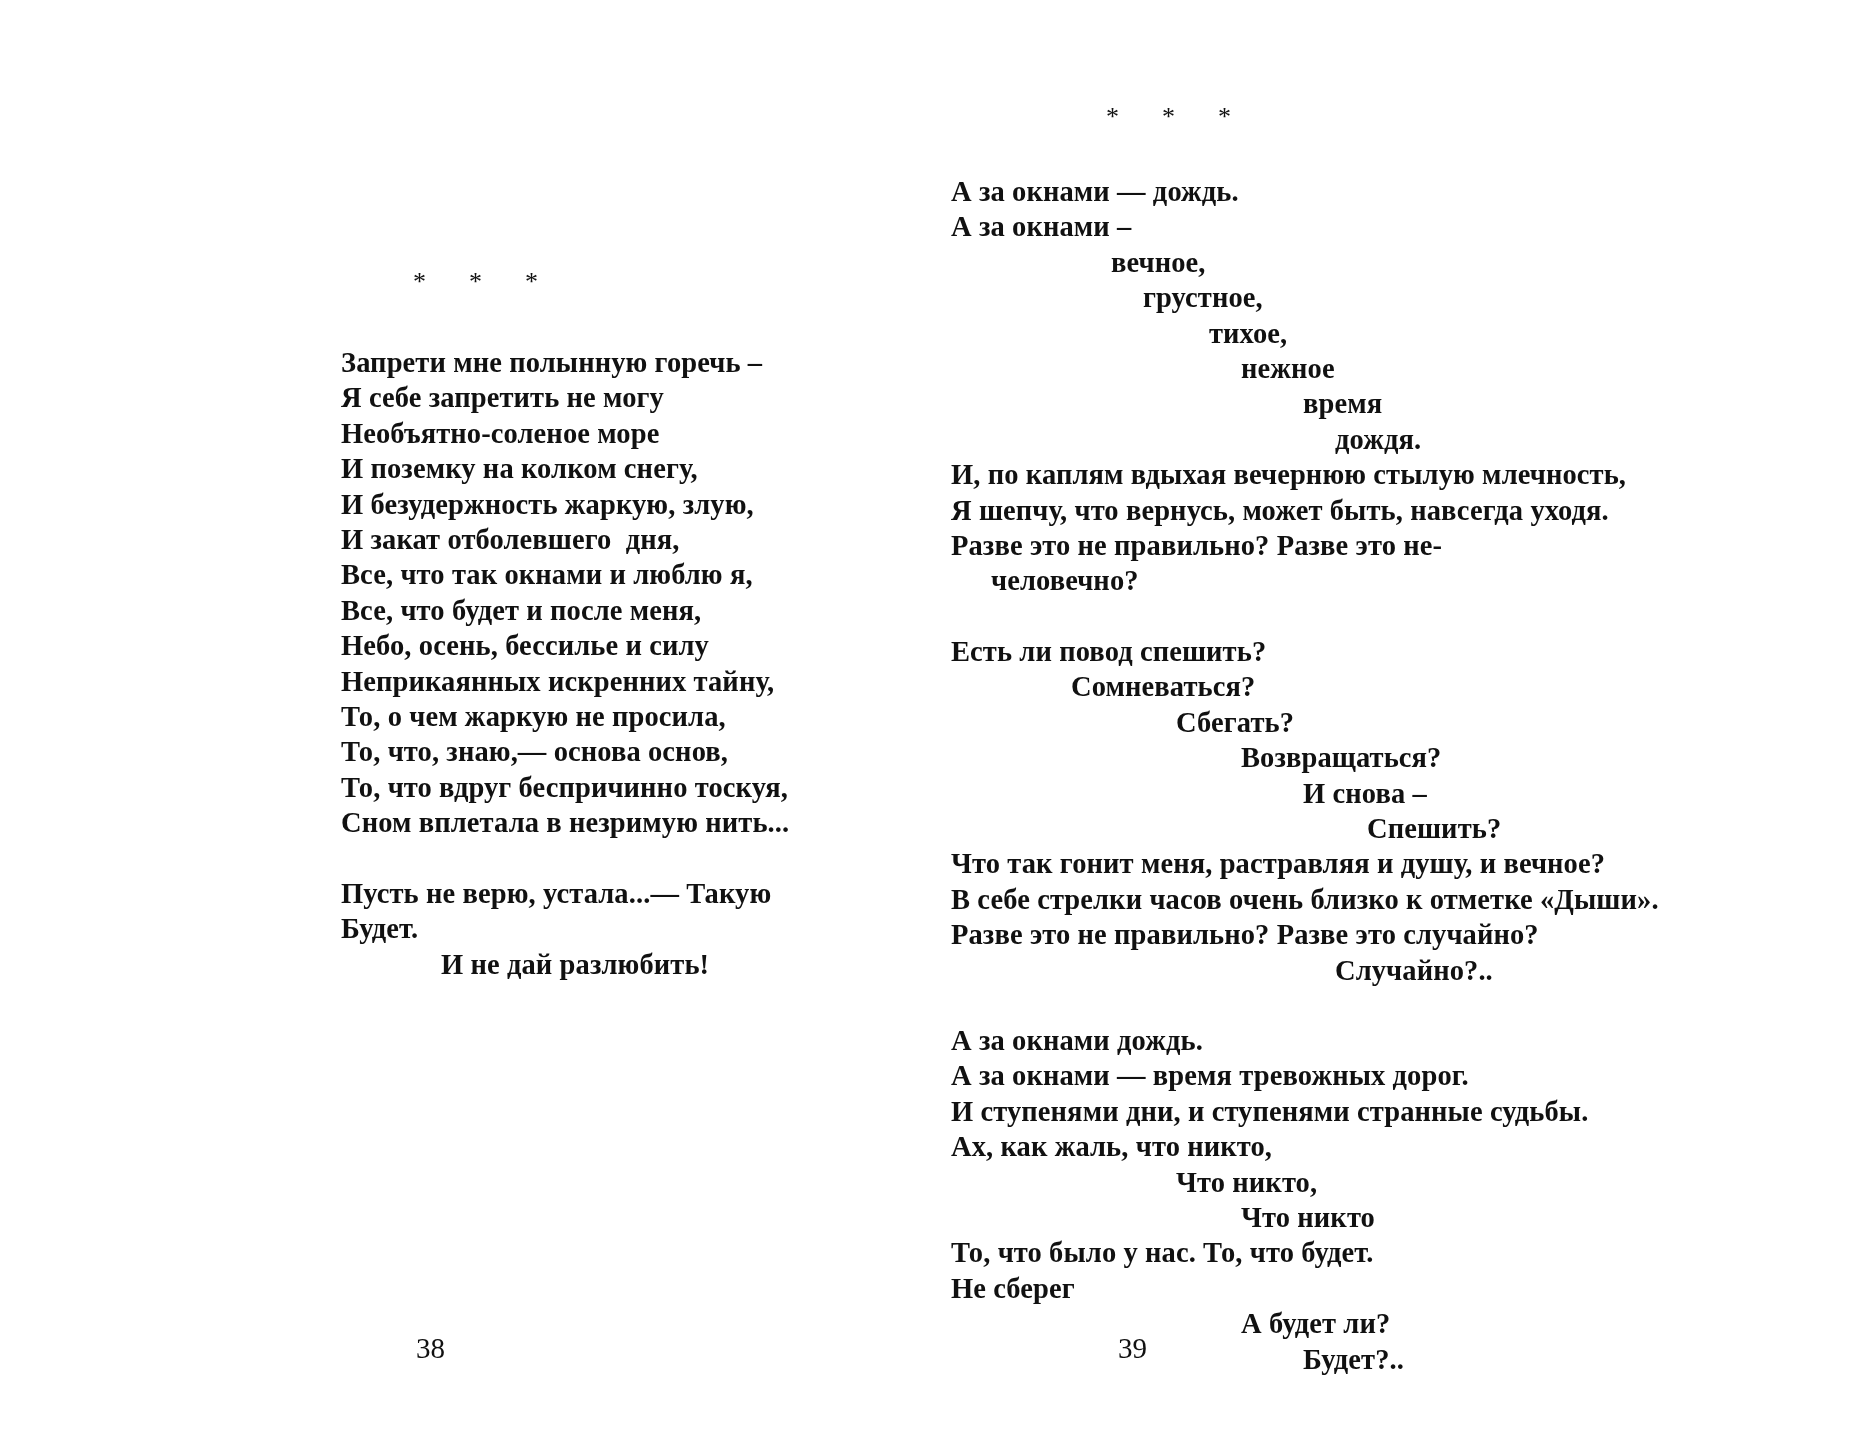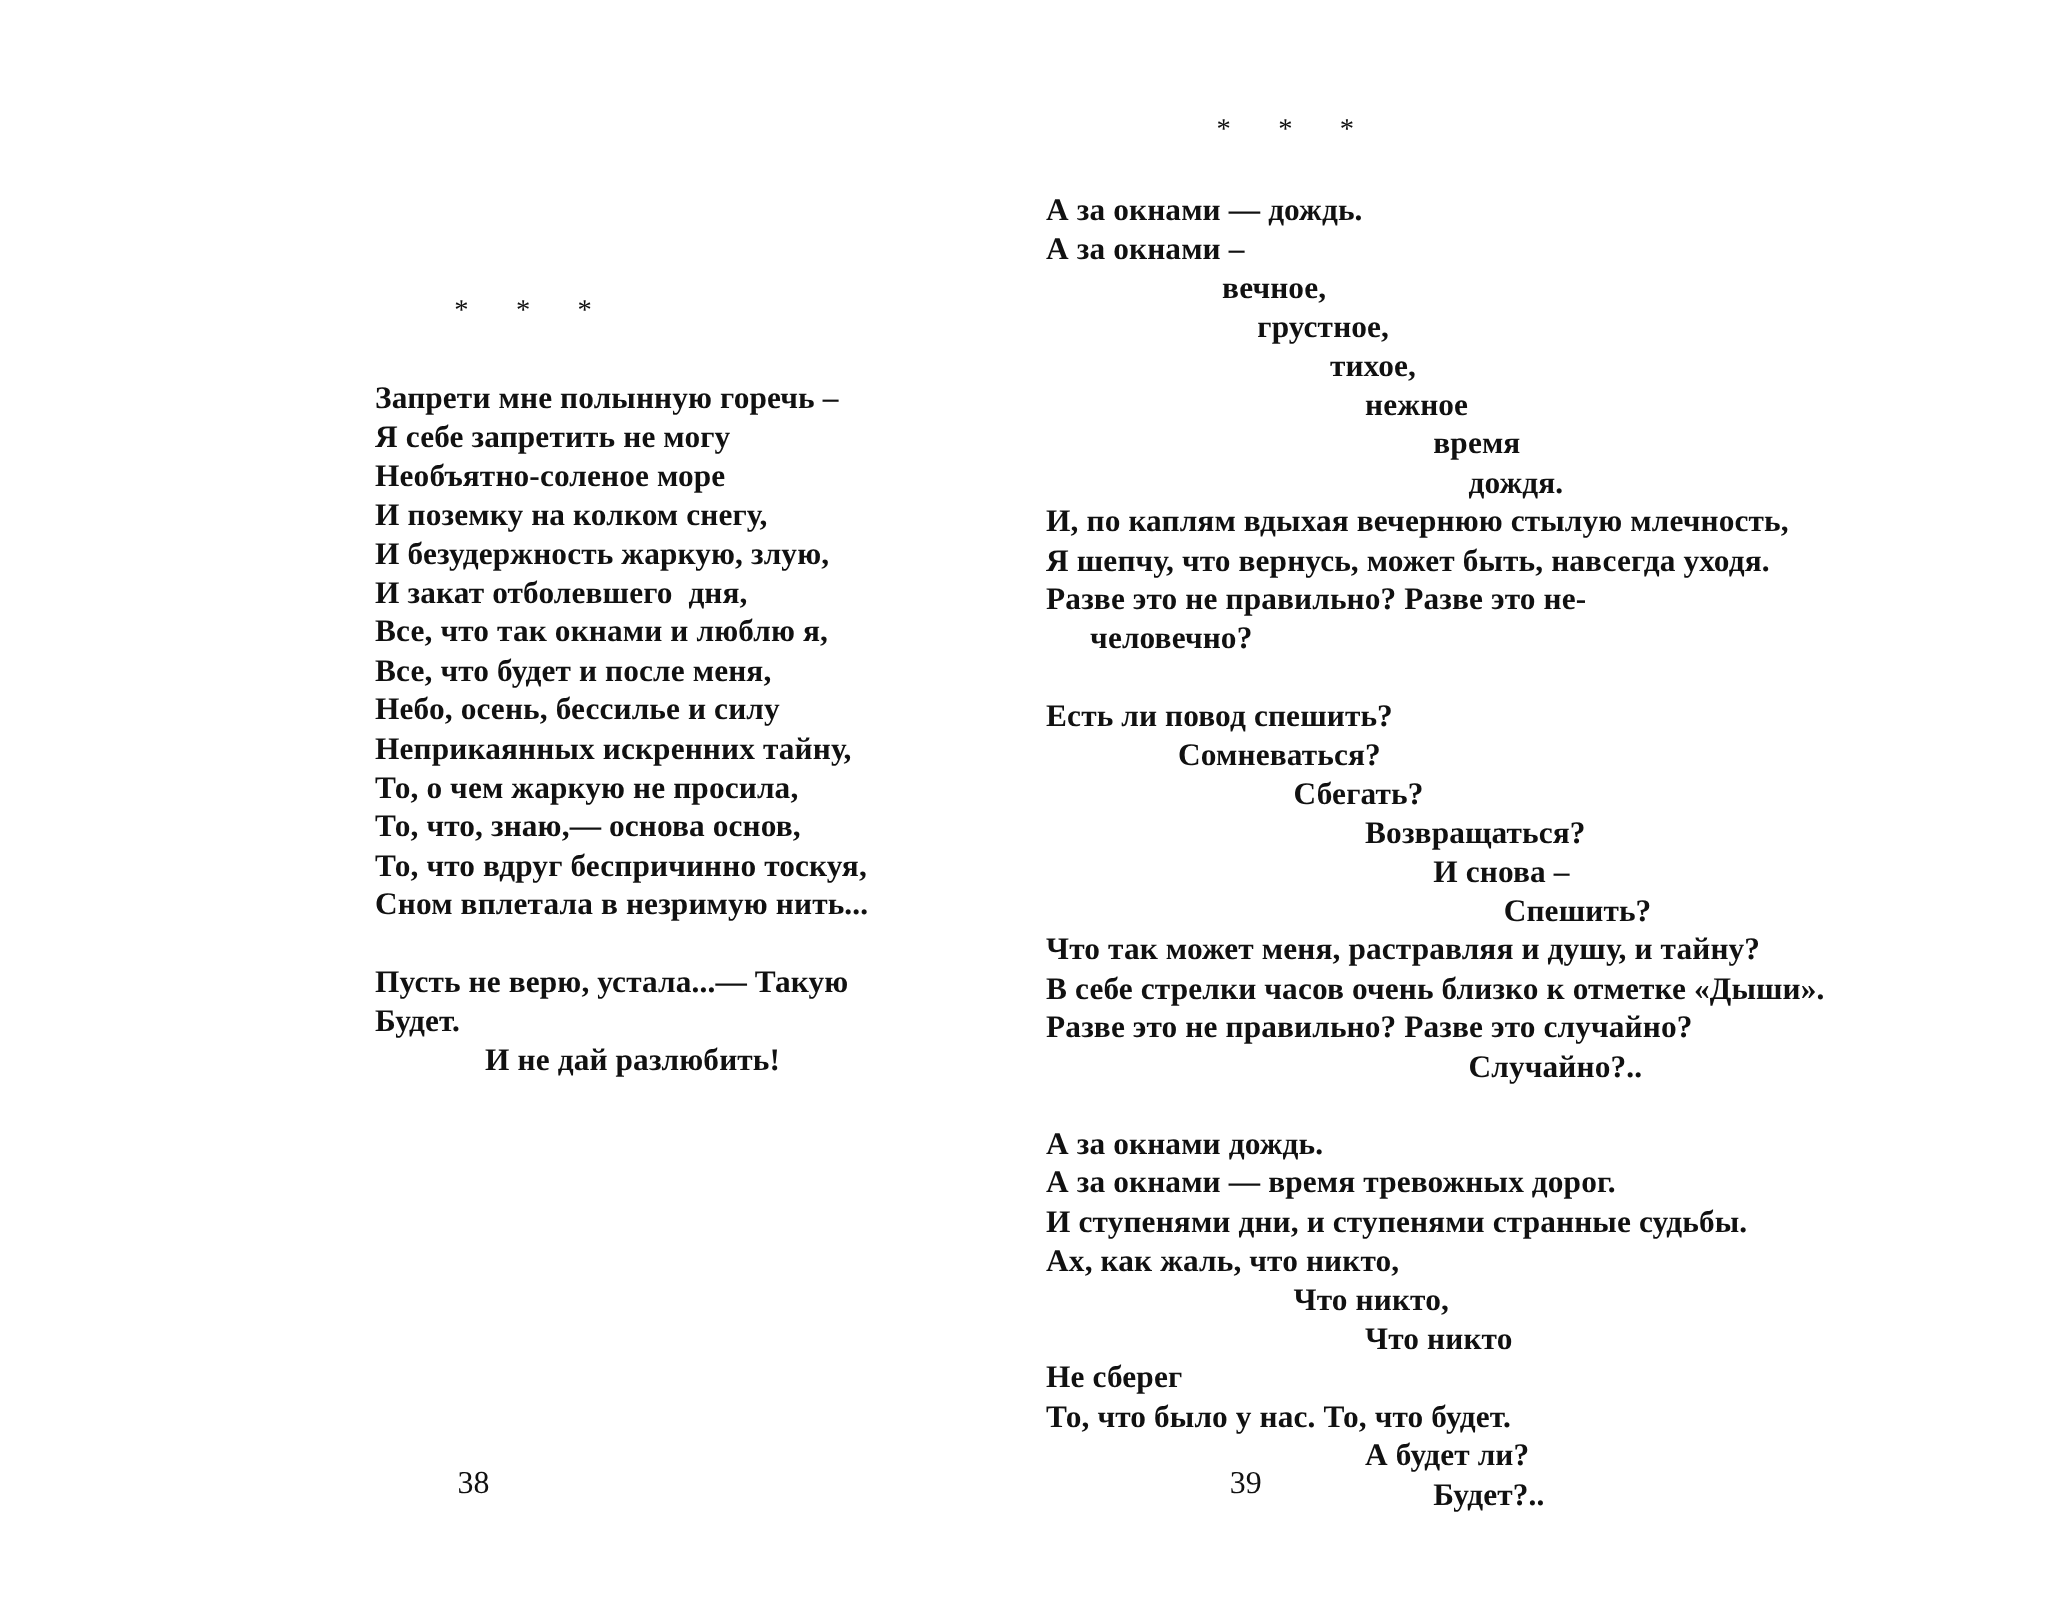--- a/index.html
+++ b/index.html
@@ -157,7 +157,7 @@
           <div class="line i8">Возвращаться?</div>
           <div class="line i10">И снова –</div>
           <div class="line i12">Спешить?</div>
-          <div class="line i0">Что так может меня, растравляя и душу, и тайну?</div>
+          <div class="line i0">Что так гонит меня, растравляя и душу, и вечное?</div>
           <div class="line i0">В себе стрелки часов очень близко к отметке «Дыши».</div>
           <div class="line i0">Разве это не правильно? Разве это случайно?</div>
           <div class="line i11">Случайно?..</div>

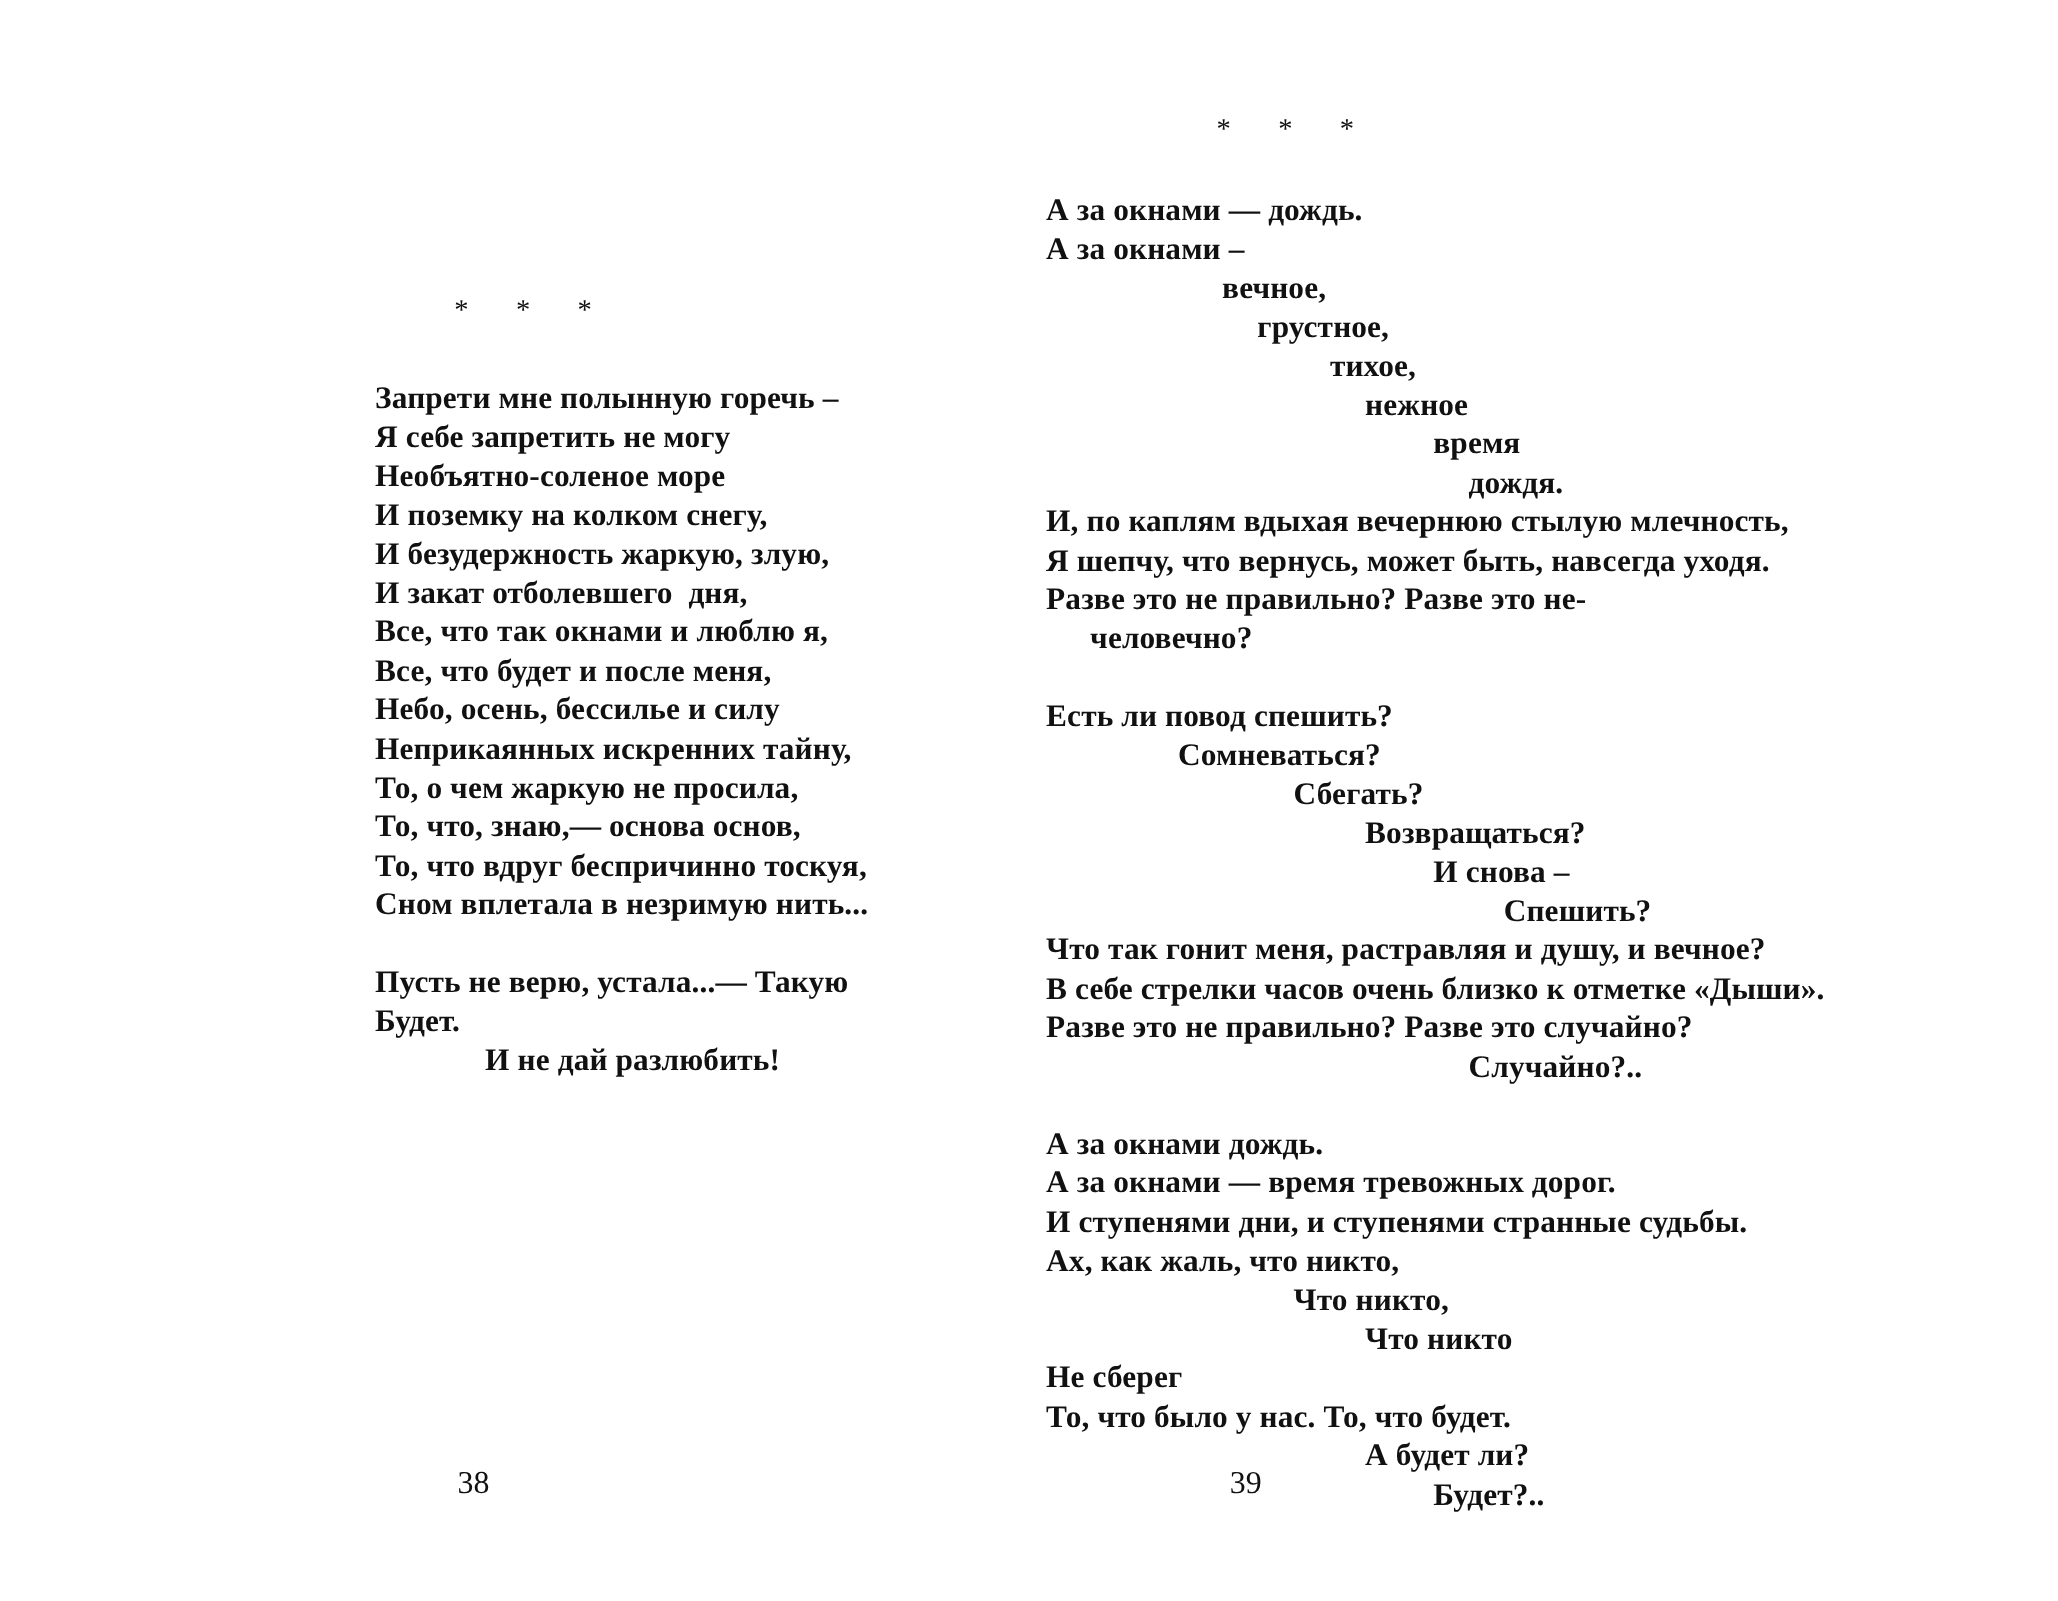--- a/index.html
+++ b/index.html
@@ -170,8 +170,8 @@
           <div class="line i0">Ах, как жаль, что никто,</div>
           <div class="line i6">Что никто,</div>
           <div class="line i8">Что никто</div>
+          <div class="line i0">То, что было у нас. То, что будет.</div>
           <div class="line i0">Не сберег</div>
-          <div class="line i0">То, что было у нас. То, что будет.</div>
           <div class="line i8">А будет ли?</div>
           <div class="line i10">Будет?..</div>
         </div>

